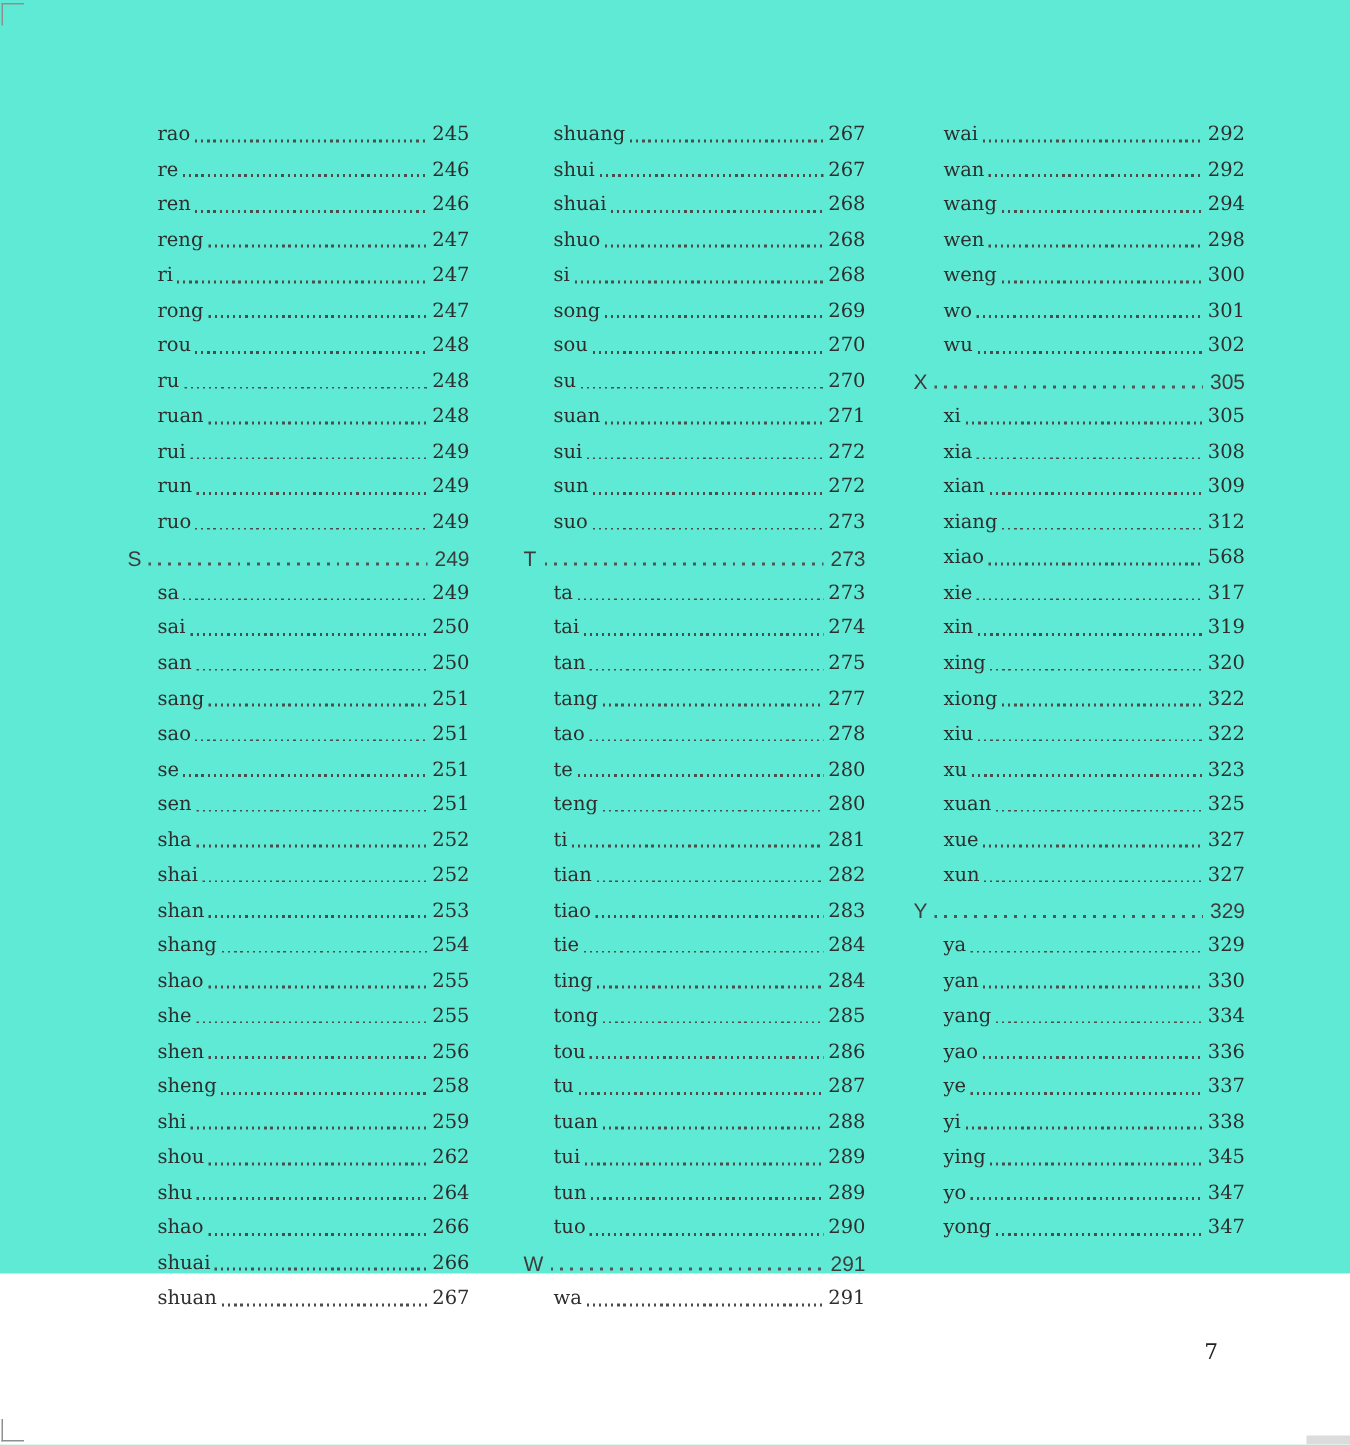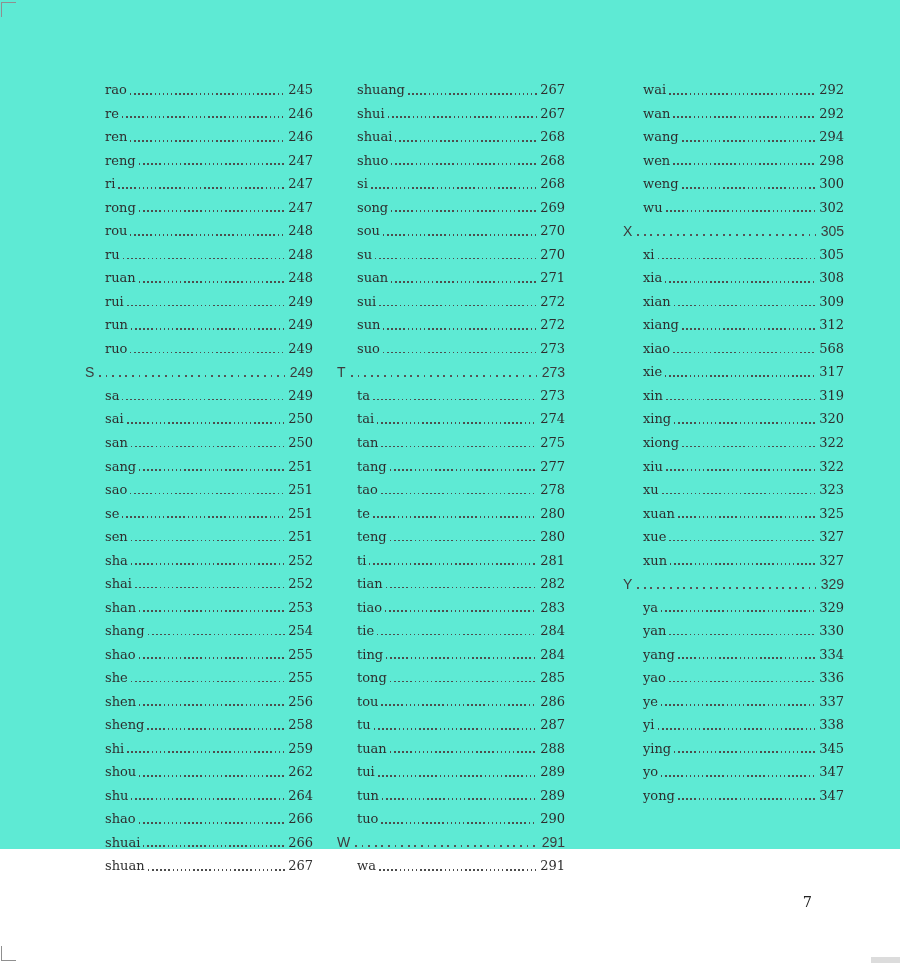--- a/index.html
+++ b/index.html
@@ -23,7 +23,7 @@
   
   .col { position: absolute; top: 78px; }
   .col-0 { left: 85px;  width: 228px; }
-  .col-1 { left: 337px; width: 228px; }
+  .col-1 { left: 349px; width: 228px; }
   .col-2 { left: 623px; width: 221px; text-align: center; }
 
   .row {

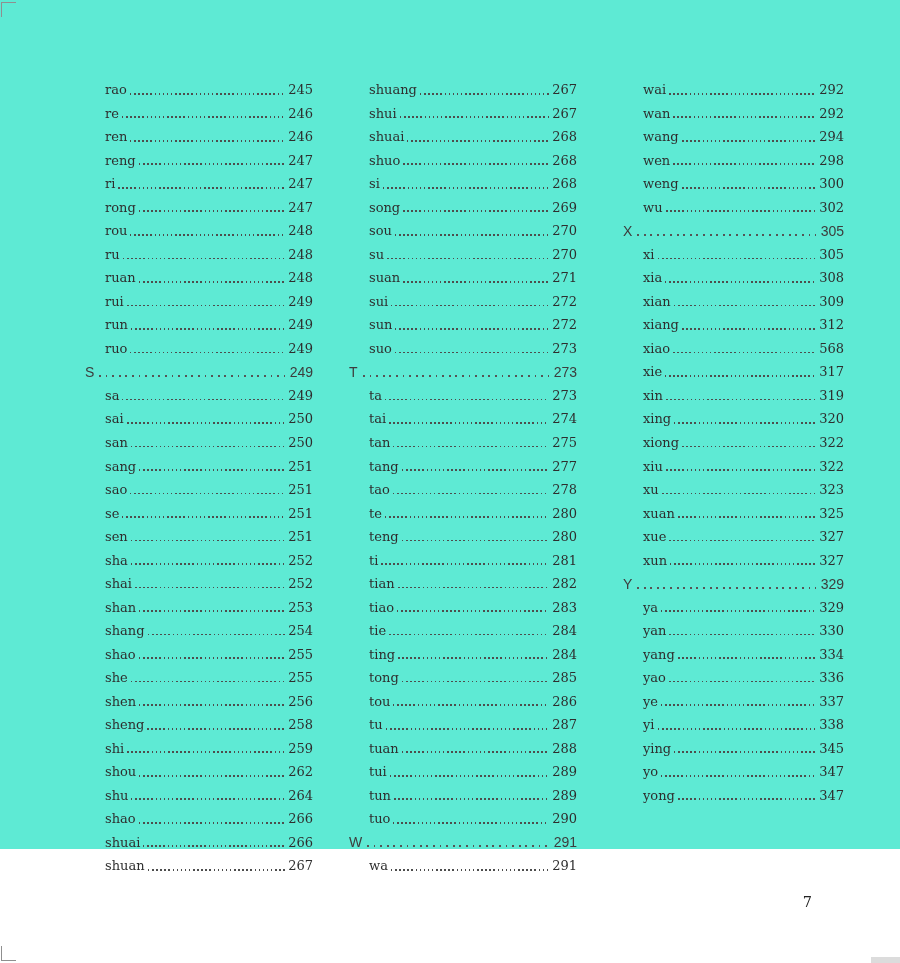--- a/index.html
+++ b/index.html
@@ -24,7 +24,7 @@
   .col { position: absolute; top: 78px; }
   .col-0 { left: 85px;  width: 228px; }
   .col-1 { left: 349px; width: 228px; }
-  .col-2 { left: 623px; width: 221px; text-align: center; }
+  .col-2 { left: 609px; width: 221px; text-align: center; }
 
   .row {
     display: flex;

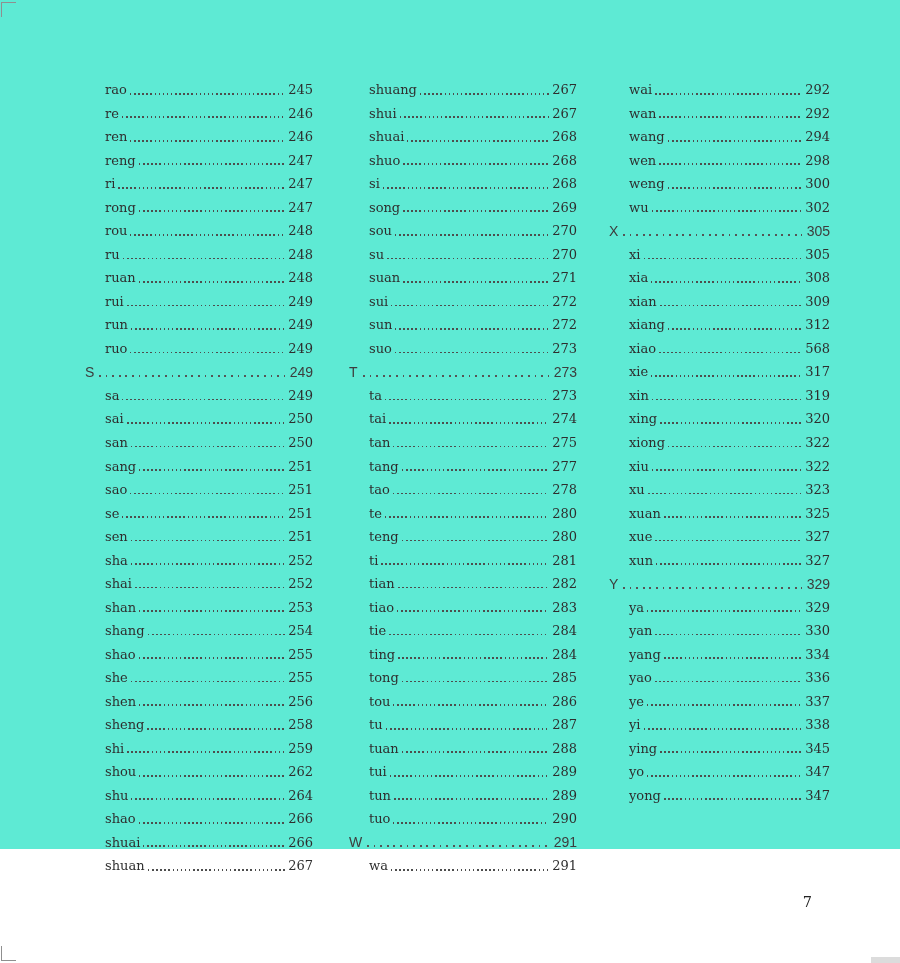--- a/index.html
+++ b/index.html
@@ -449,6 +449,11 @@
         <span class="pg">300</span>
       </div>
       <div class="row entry">
+        <span class="label">wo</span>
+        <span class="leader"></span>
+        <span class="pg">301</span>
+      </div>
+      <div class="row entry">
         <span class="label">wu</span>
         <span class="leader"></span>
         <span class="pg">302</span>

